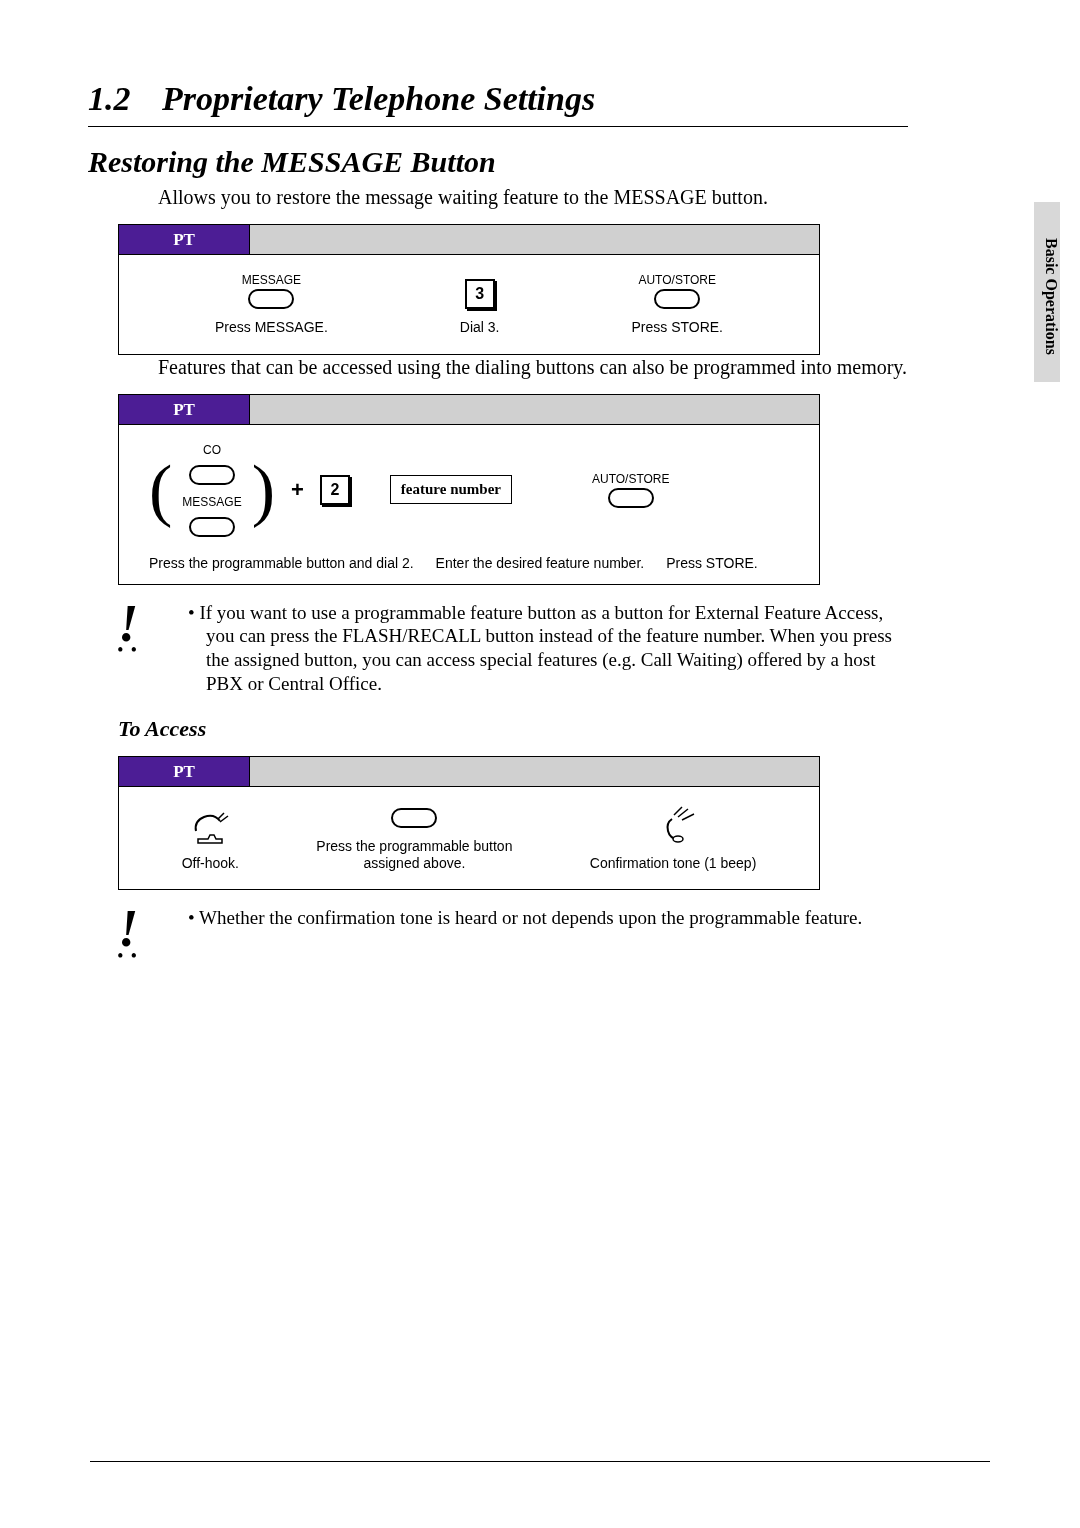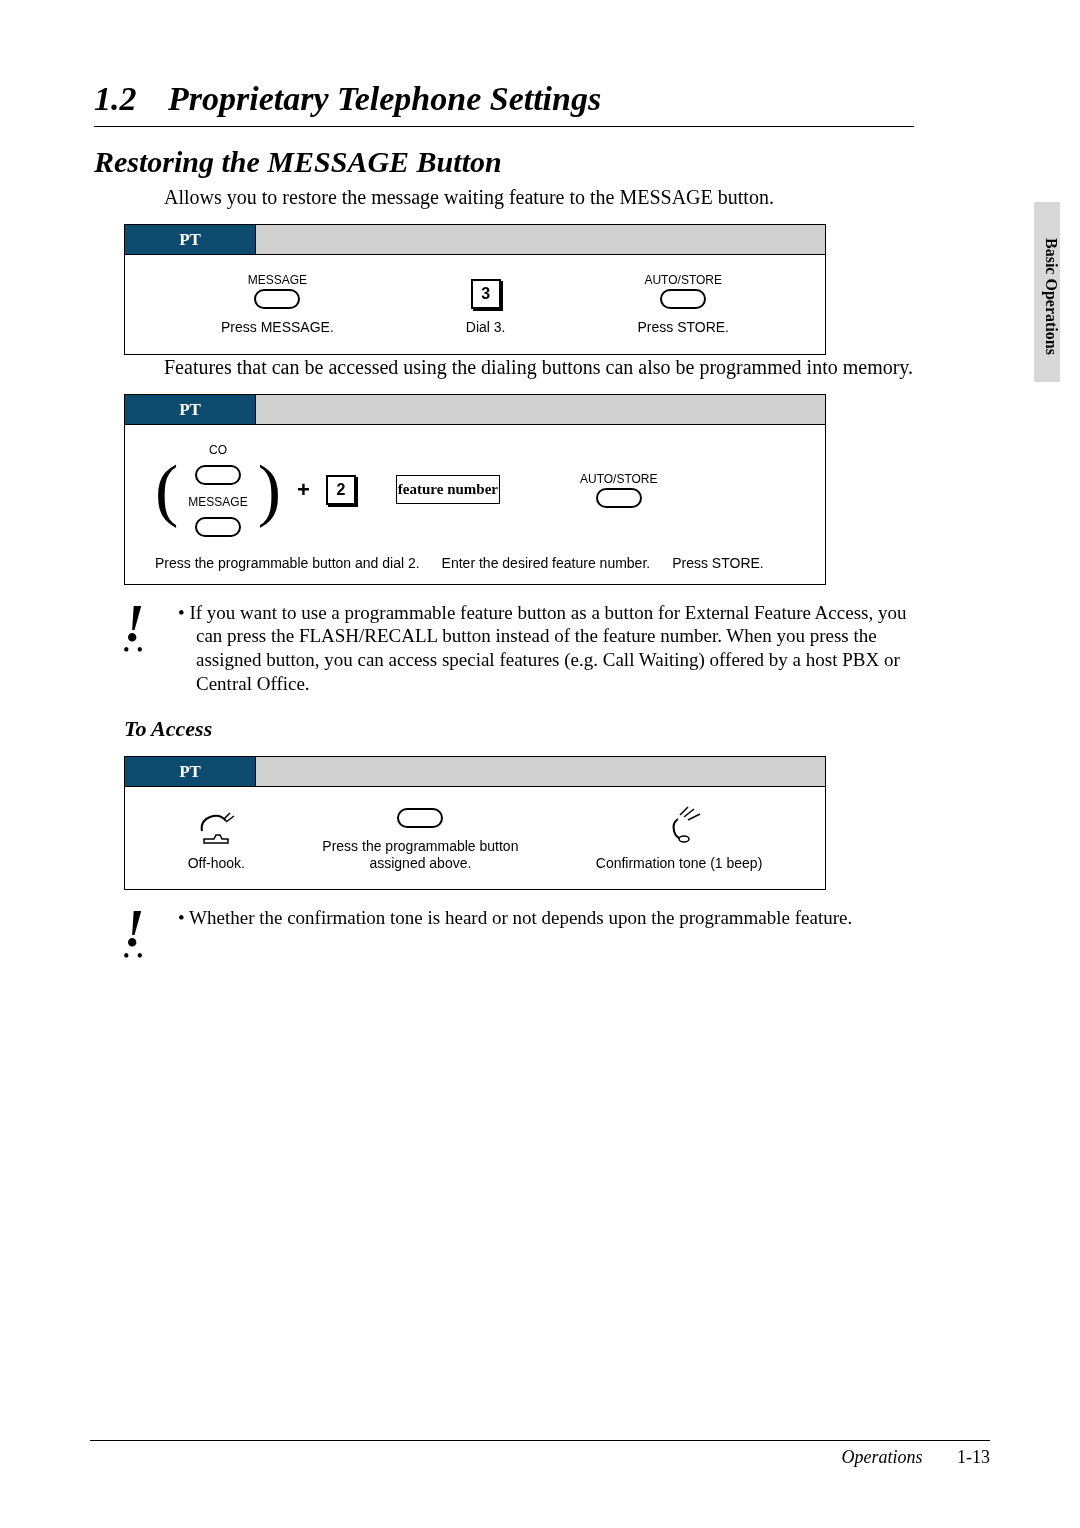--- a/index.html
+++ b/index.html
@@ -19,7 +19,7 @@
   }
   .content {
     position: absolute;
-    left: 94px;
+    left: 88px;
     top: 80px;
     width: 820px;
   }

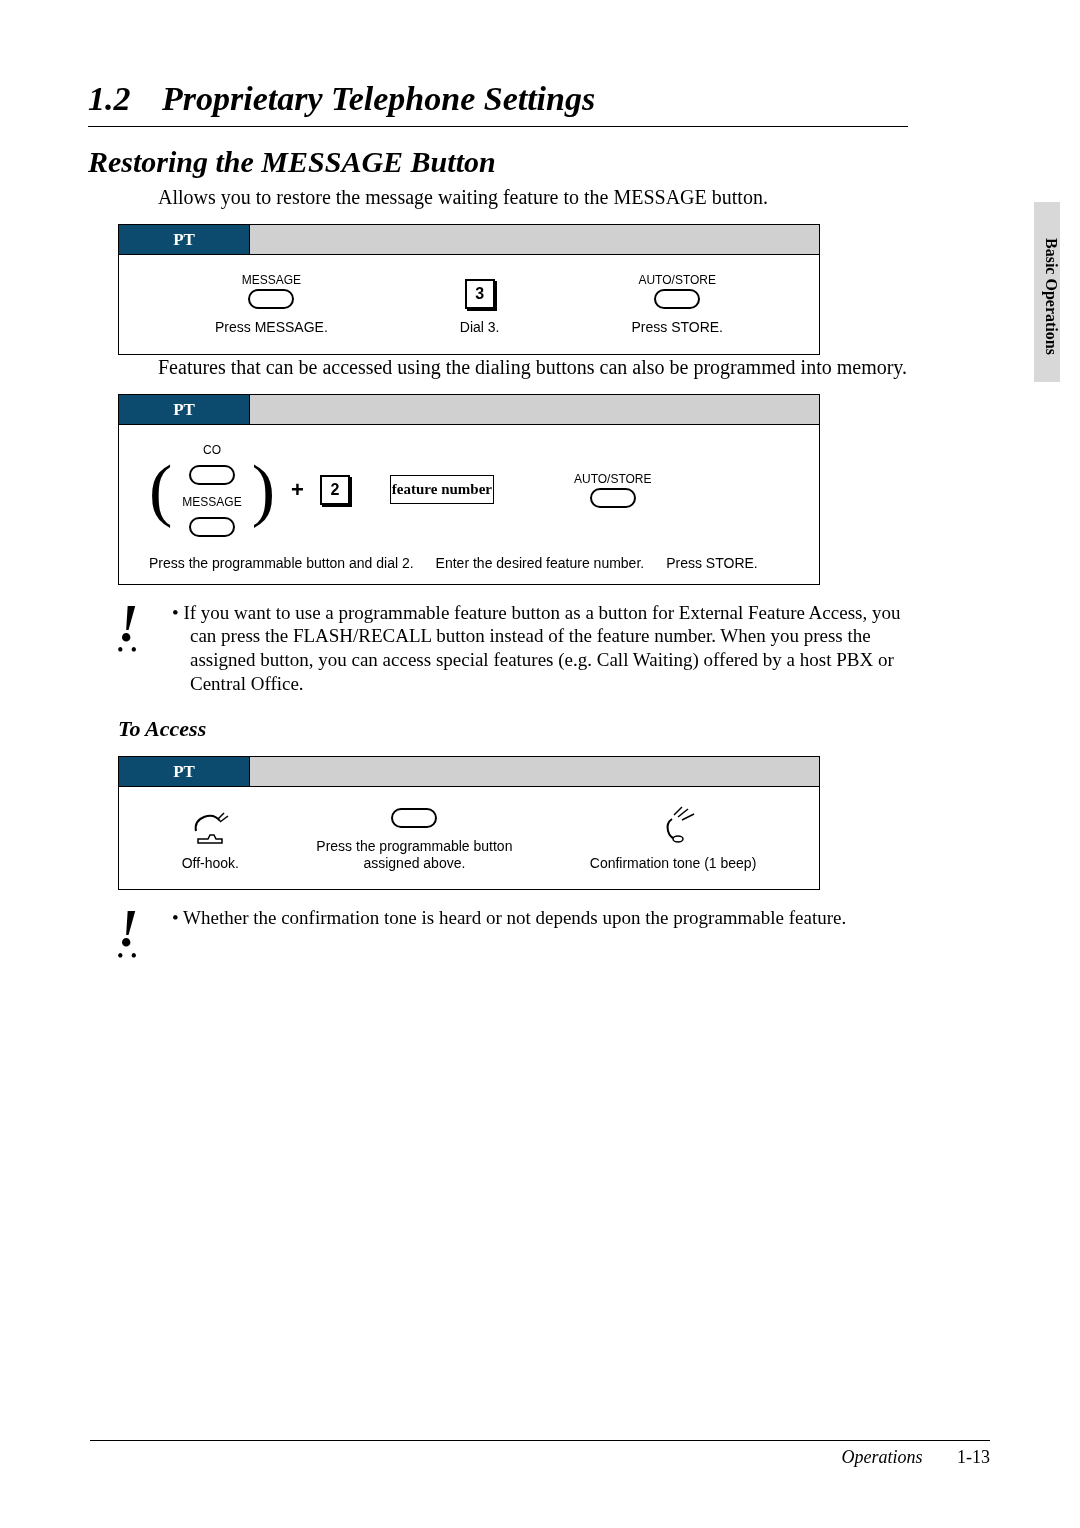--- a/index.html
+++ b/index.html
@@ -71,7 +71,7 @@
   }
   .pt-tab-active {
     width: 130px;
-    background: #0c4a6e;
+    background: #4c1d95;
     color: #fff;
     font-weight: bold;
     font-size: 17px;

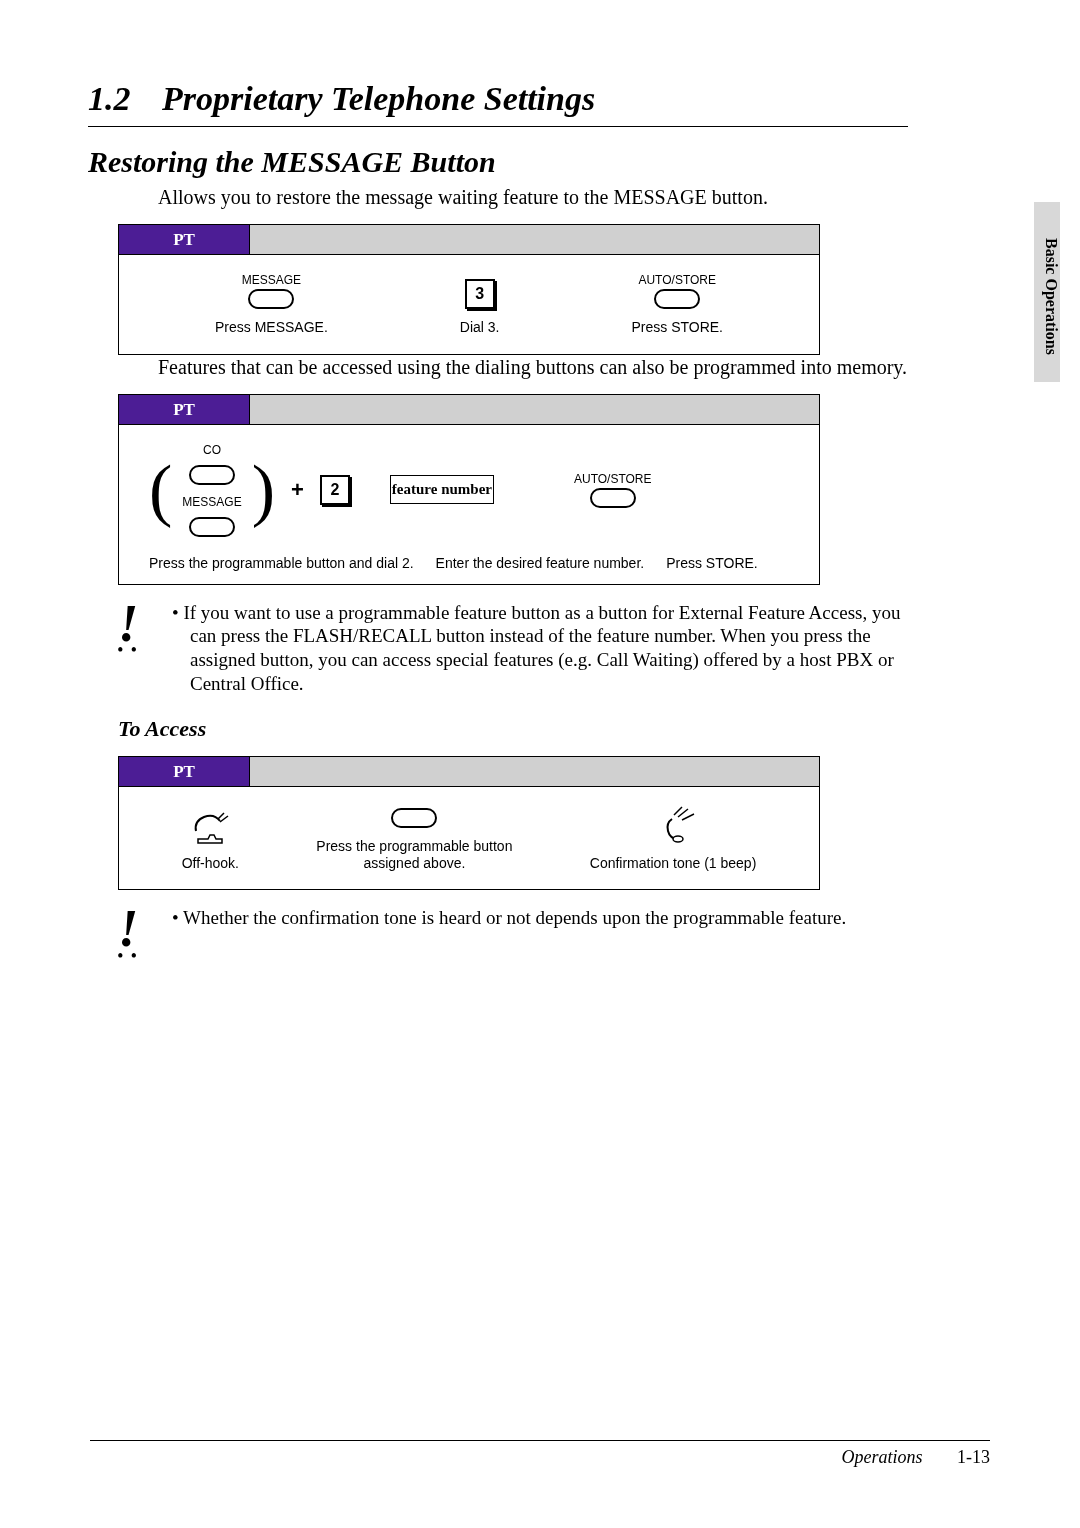--- a/index.html
+++ b/index.html
@@ -145,7 +145,7 @@
   }
   .feature-box {
     border: 1px solid #000;
-    padding: 5px 1px;
+    padding: 5px 10px;
     font-weight: bold;
     font-size: 15px;
     font-family: "Times New Roman", serif;

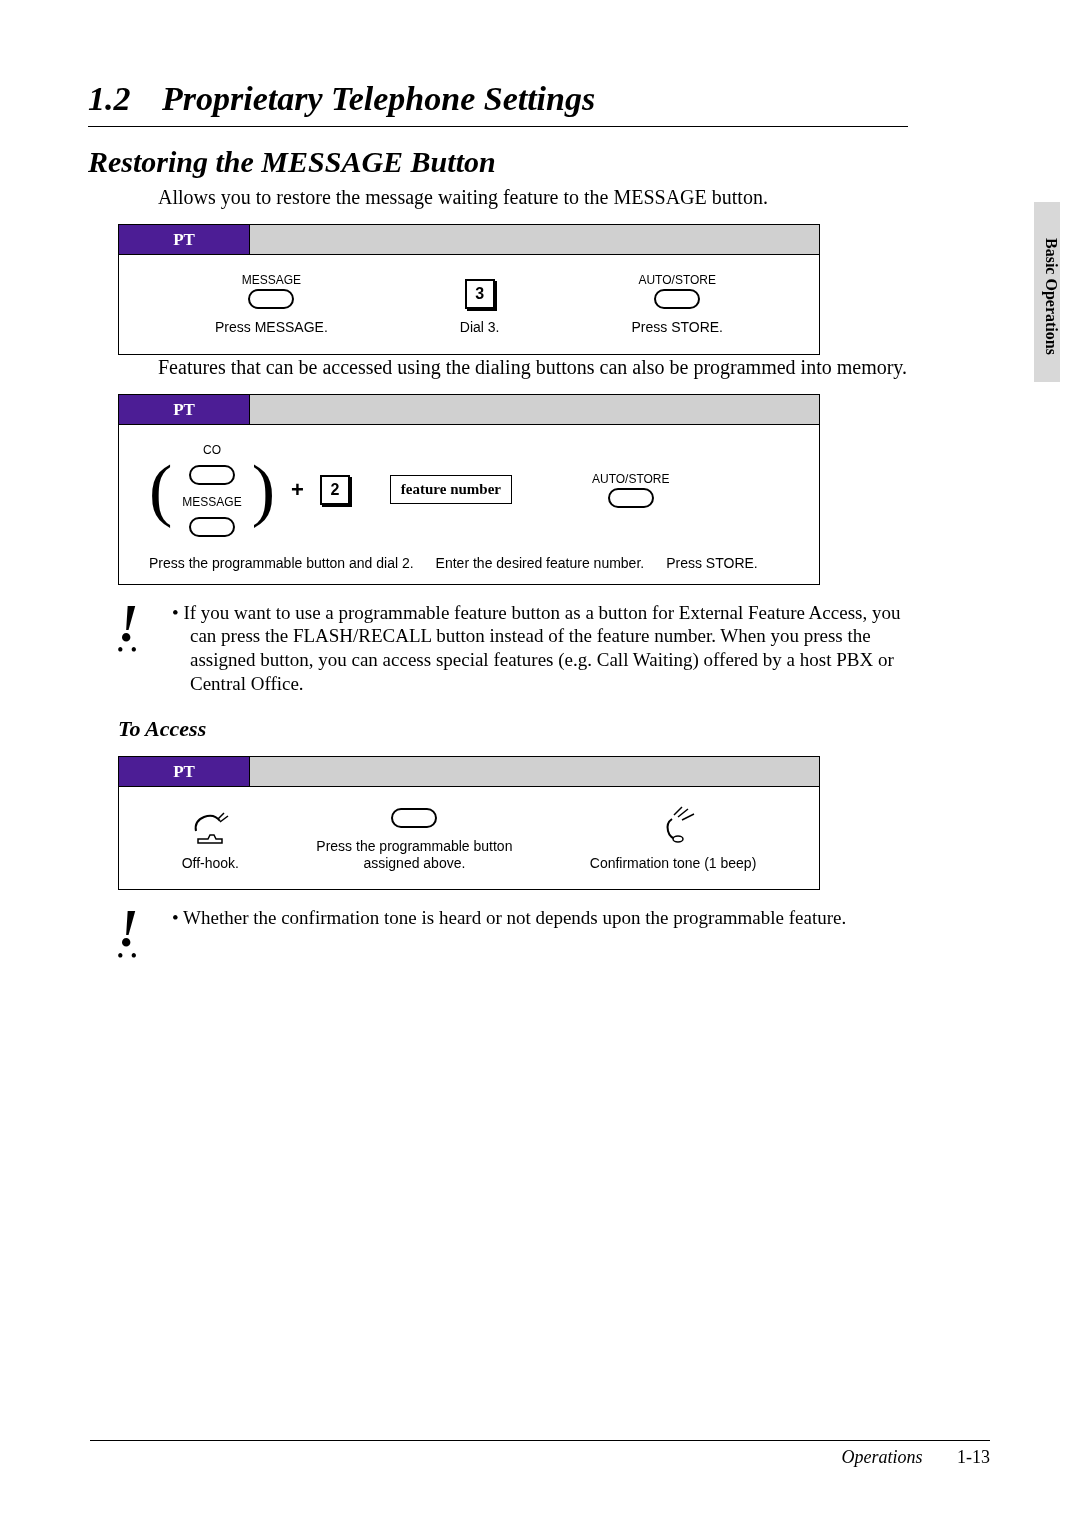--- a/index.html
+++ b/index.html
@@ -198,7 +198,7 @@
   .note-text {
     font-size: 19px;
     line-height: 1.25;
-    margin-left: 32px;
+    margin-left: 48px;
     text-indent: -18px;
   }
   .note-text::before {

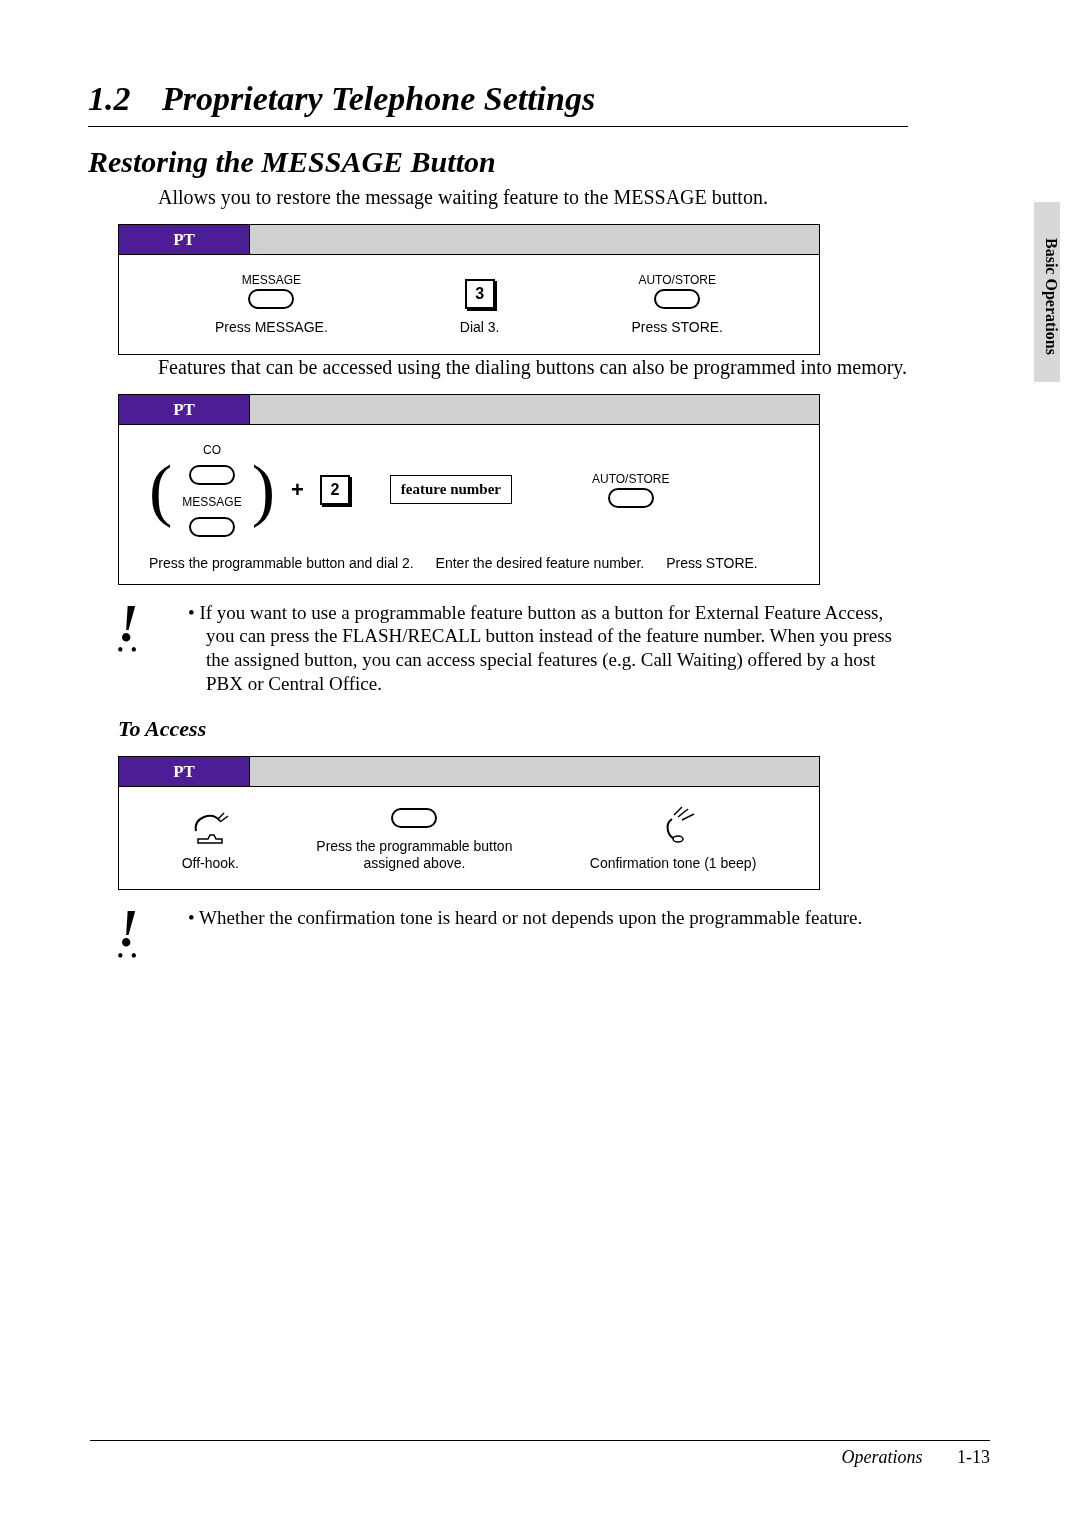--- a/index.html
+++ b/index.html
@@ -373,10 +373,6 @@
 
   <div class="footer">
     <hr class="footer-rule">
-    <div class="footer-text">
-      <span class="ops">Operations</span>
-      <span>1-13</span>
-    </div>
   </div>
 </div>
 

